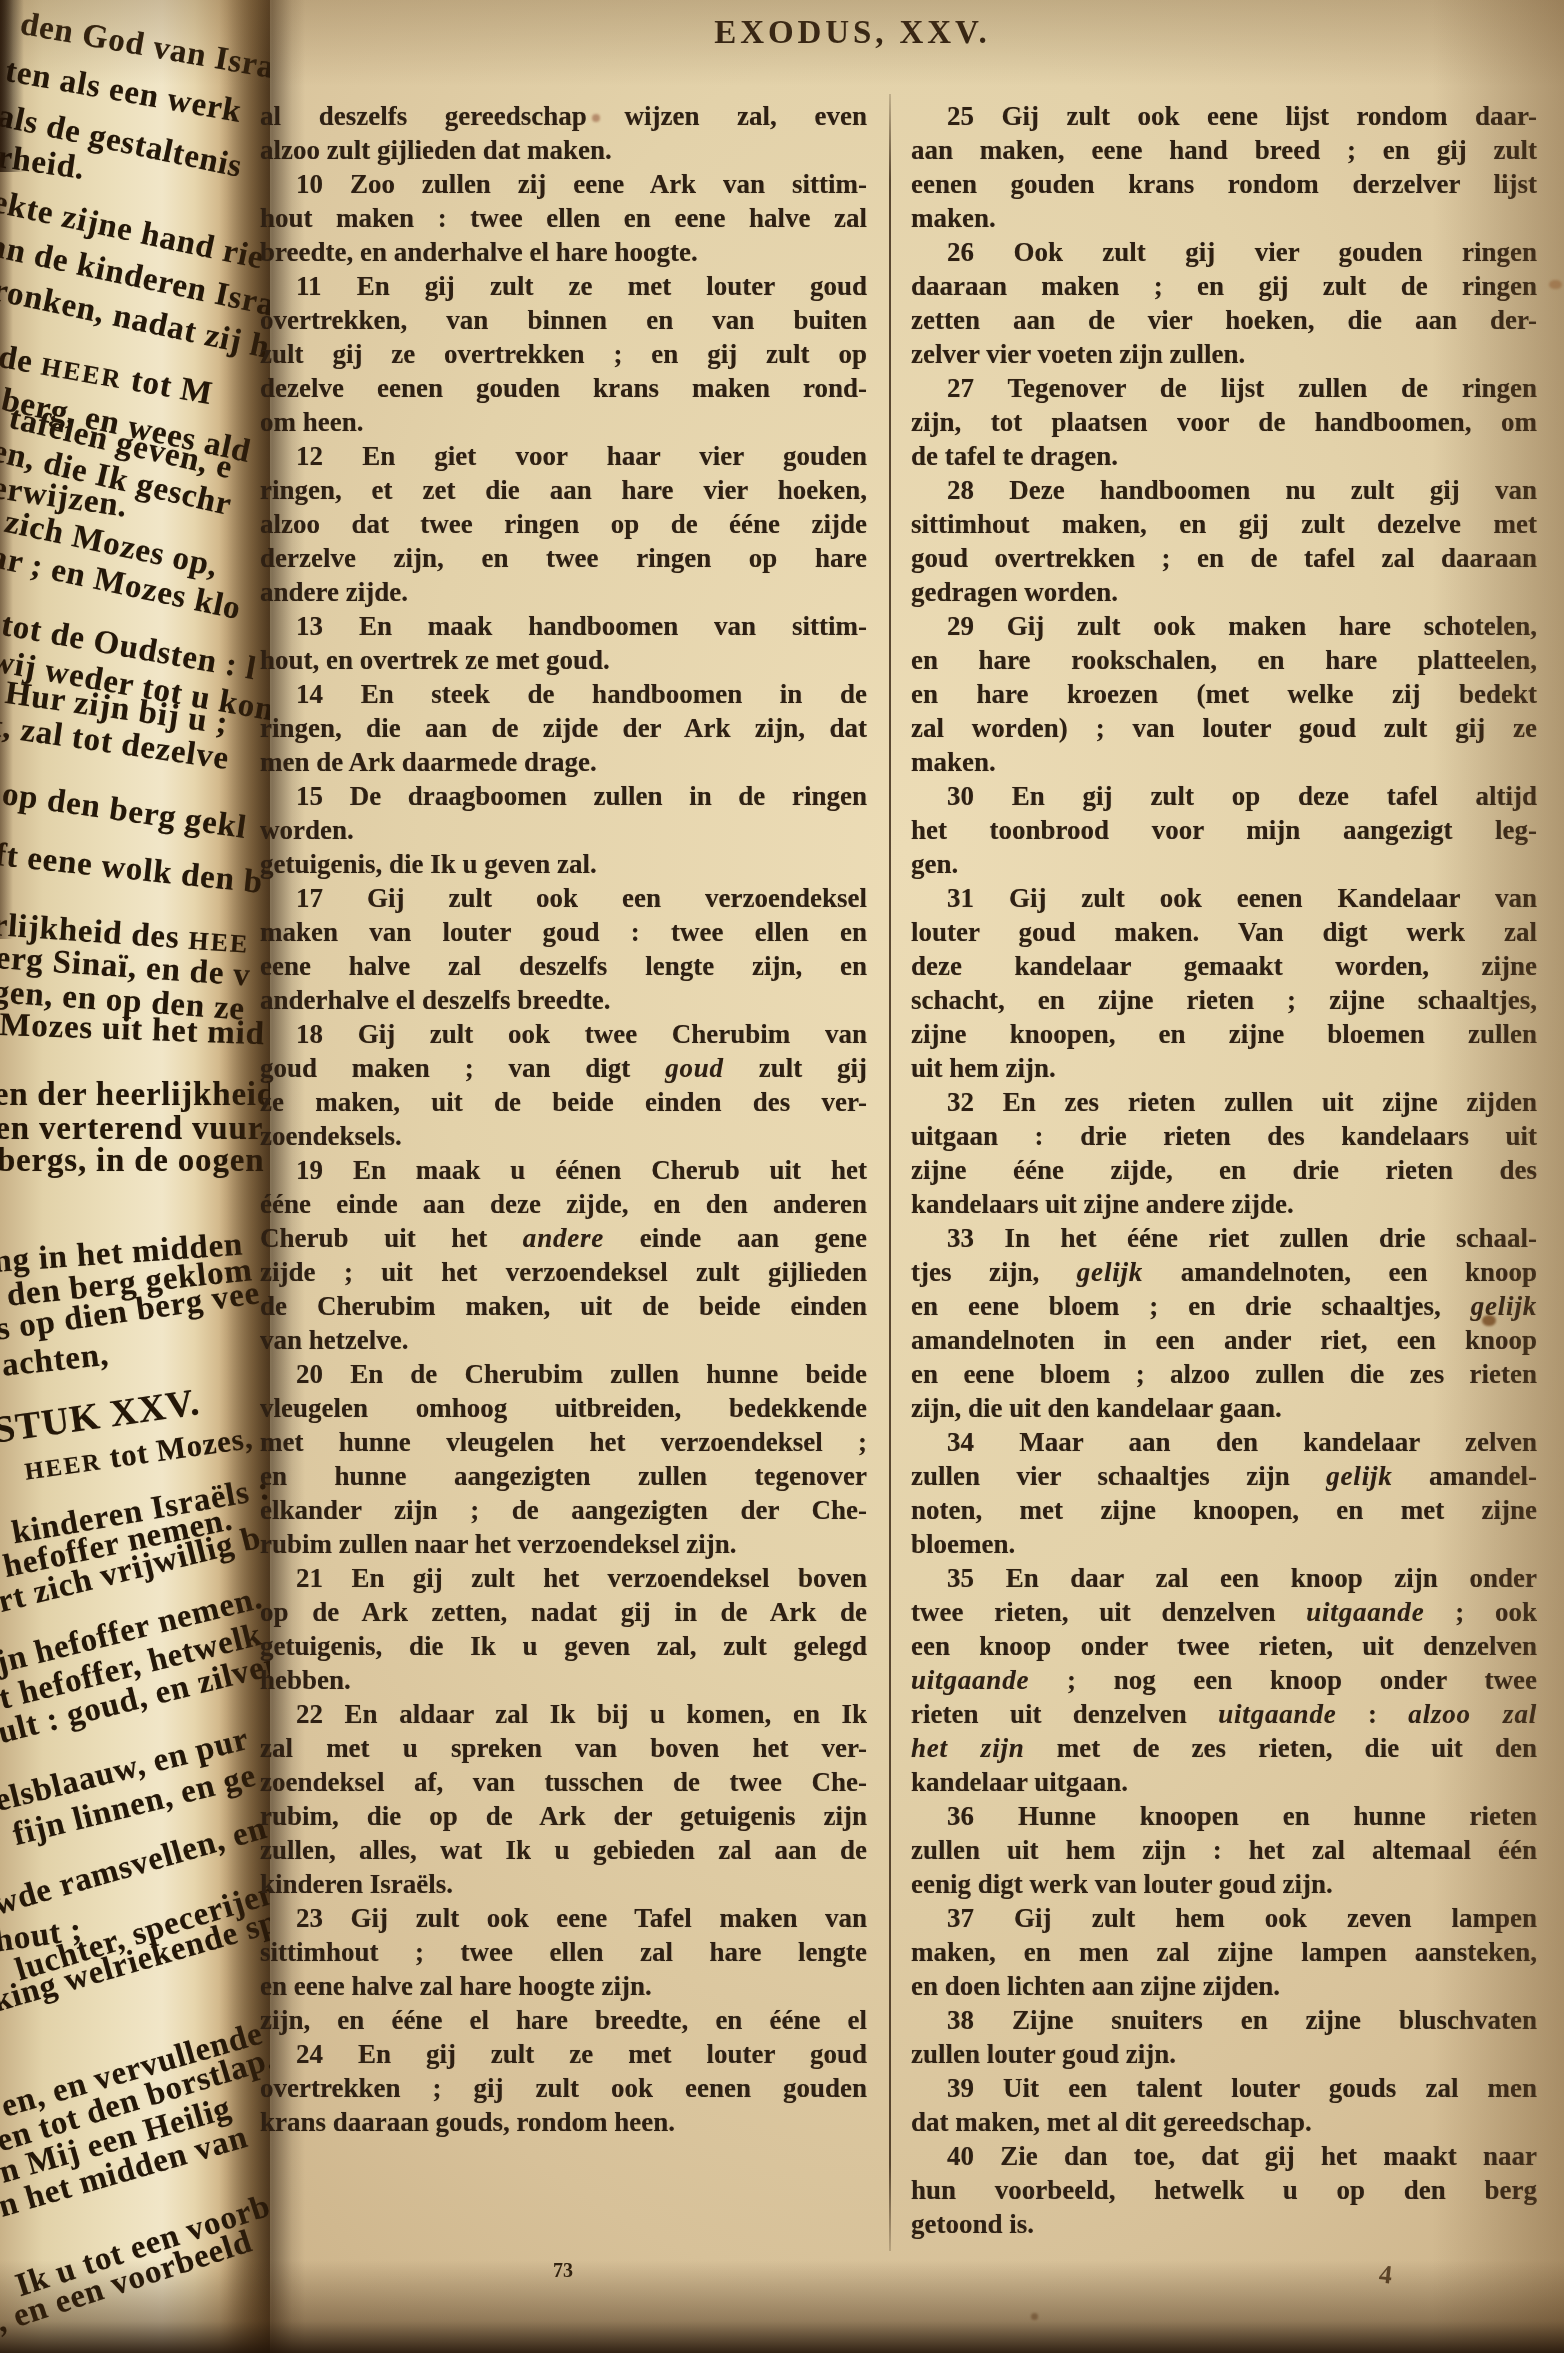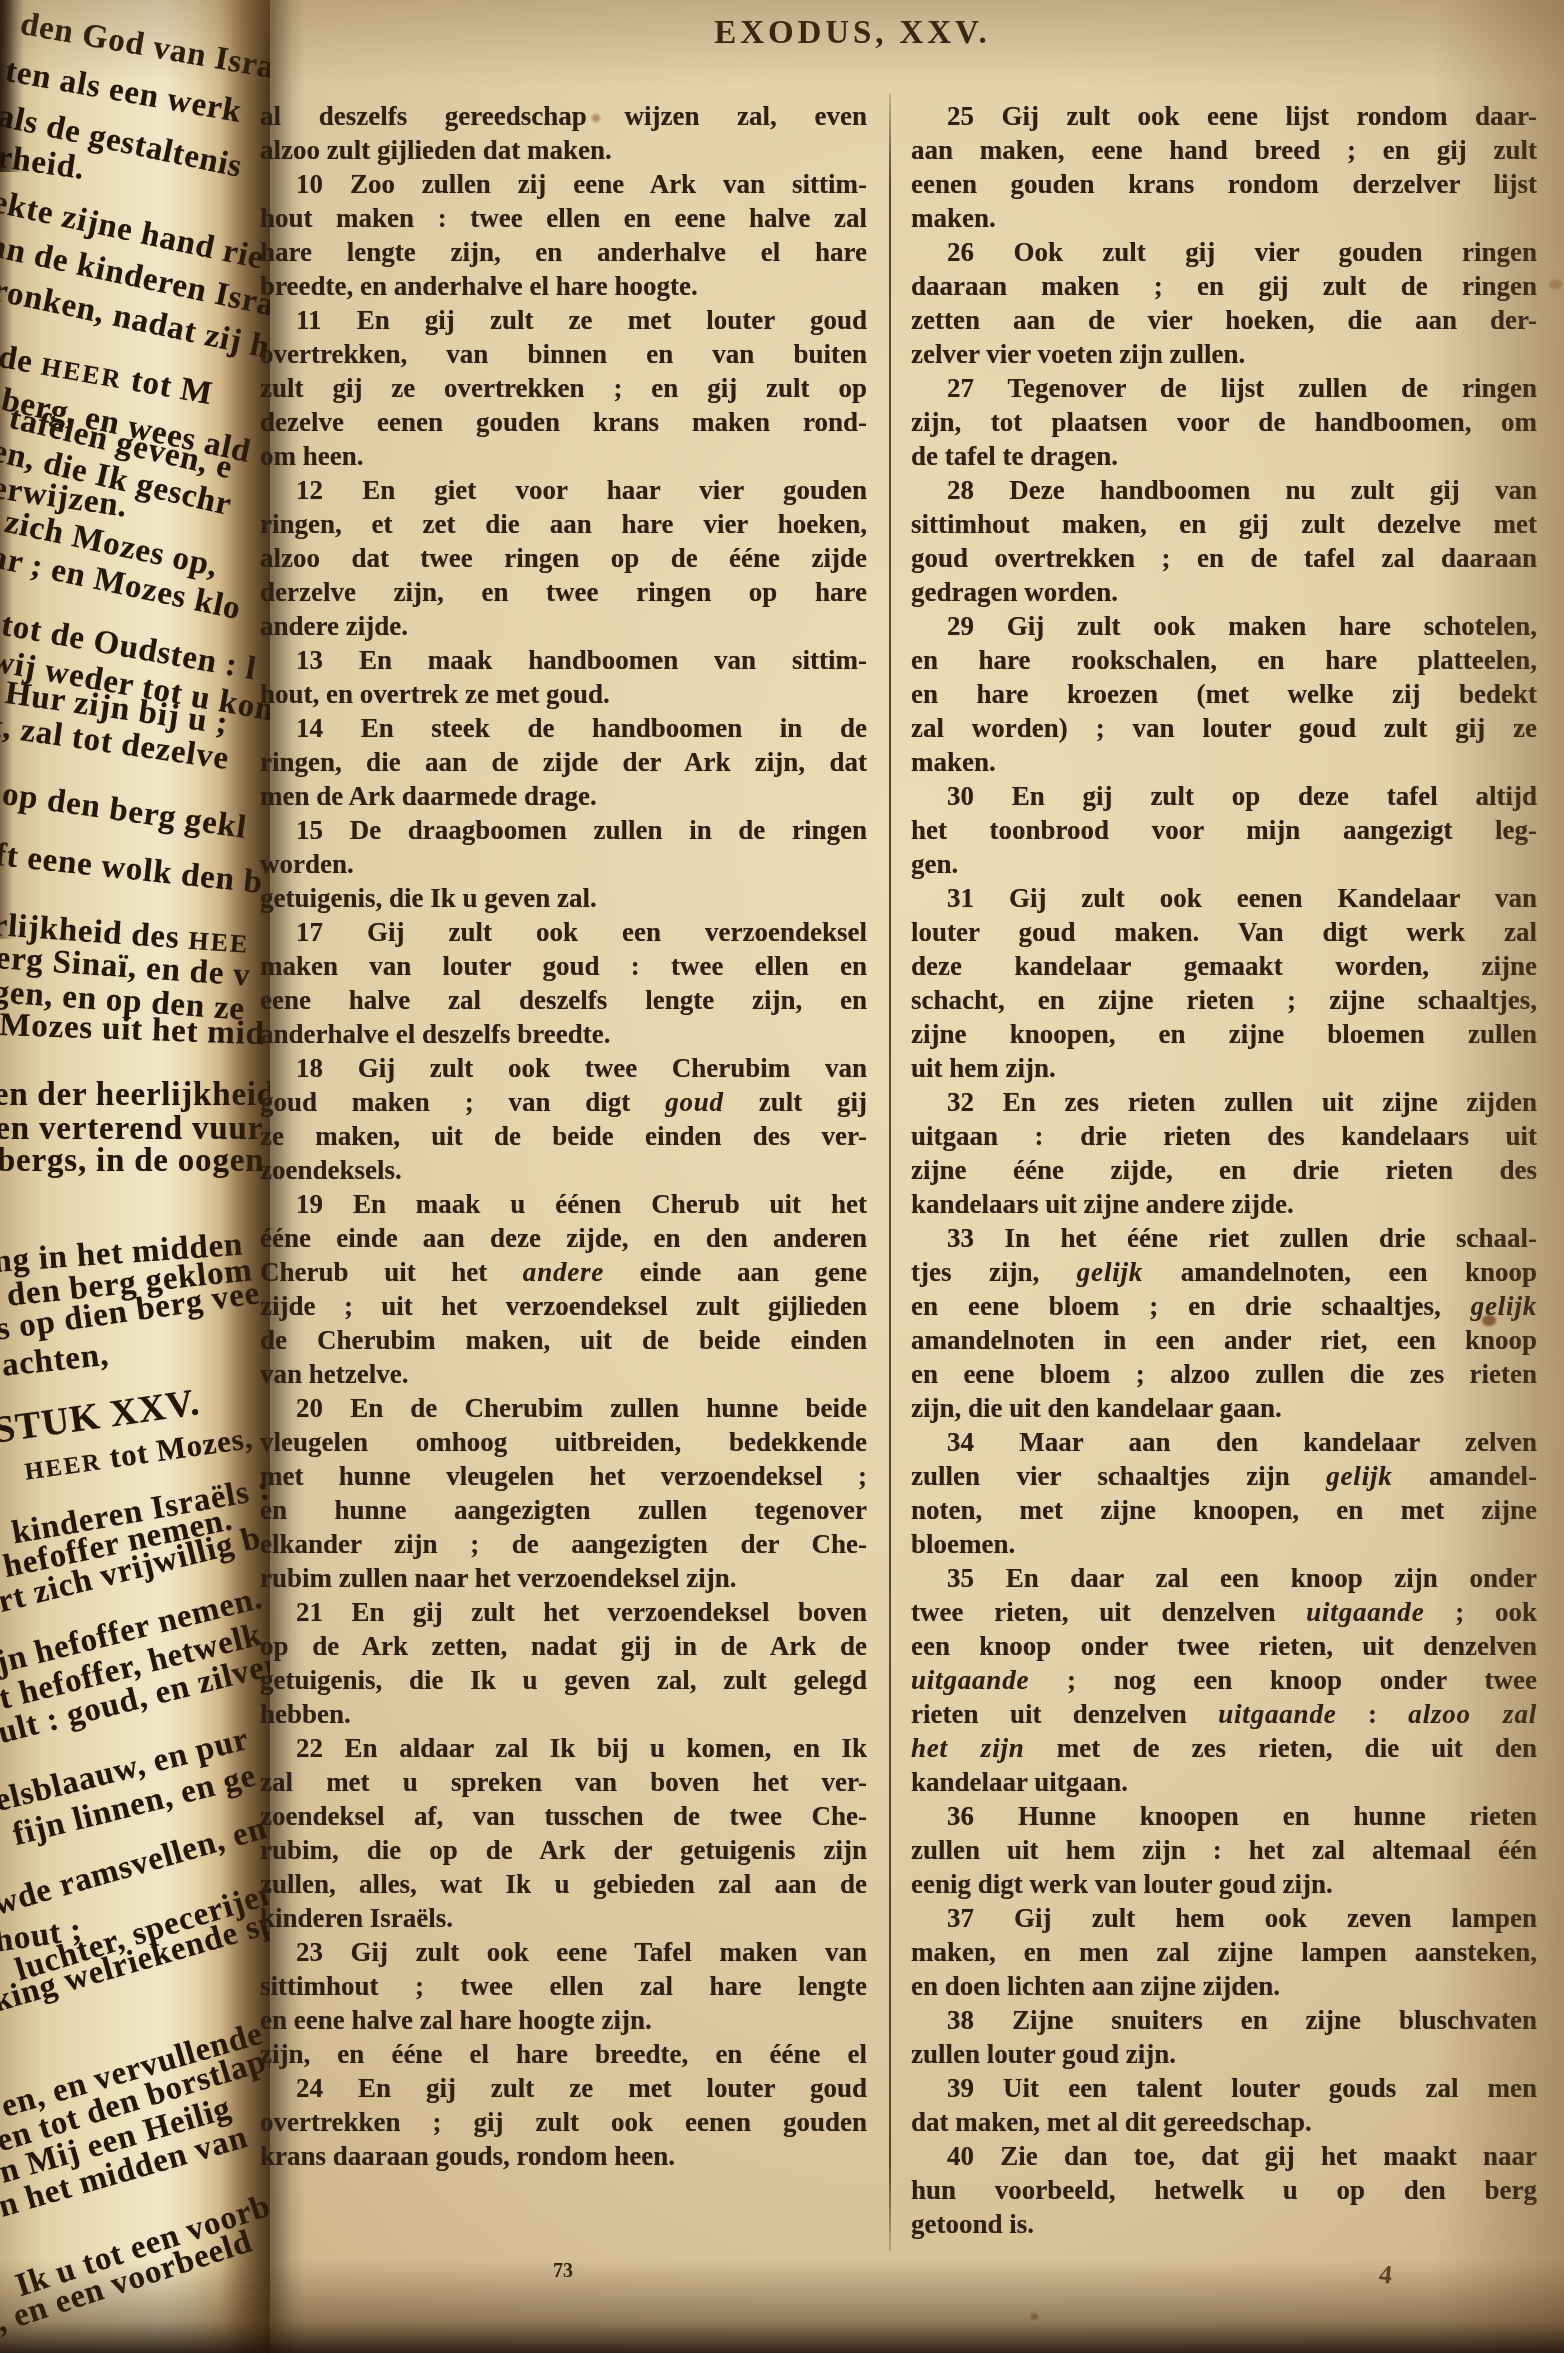--- a/index.html
+++ b/index.html
@@ -151,7 +151,6 @@
         <div class="tl endl">alzoo zult gijlieden dat maken.</div>
         <div class="tl ind">10 Zoo zullen zij eene Ark van sittim-</div>
         <div class="tl">hout maken : twee ellen en eene halve zal</div>
-        <div class="tl">hare lengte zijn, en anderhalve el hare</div>
         <div class="tl endl">breedte, en anderhalve el hare hoogte.</div>
         <div class="tl ind">11 En gij zult ze met louter goud</div>
         <div class="tl">overtrekken, van binnen en van buiten</div>

